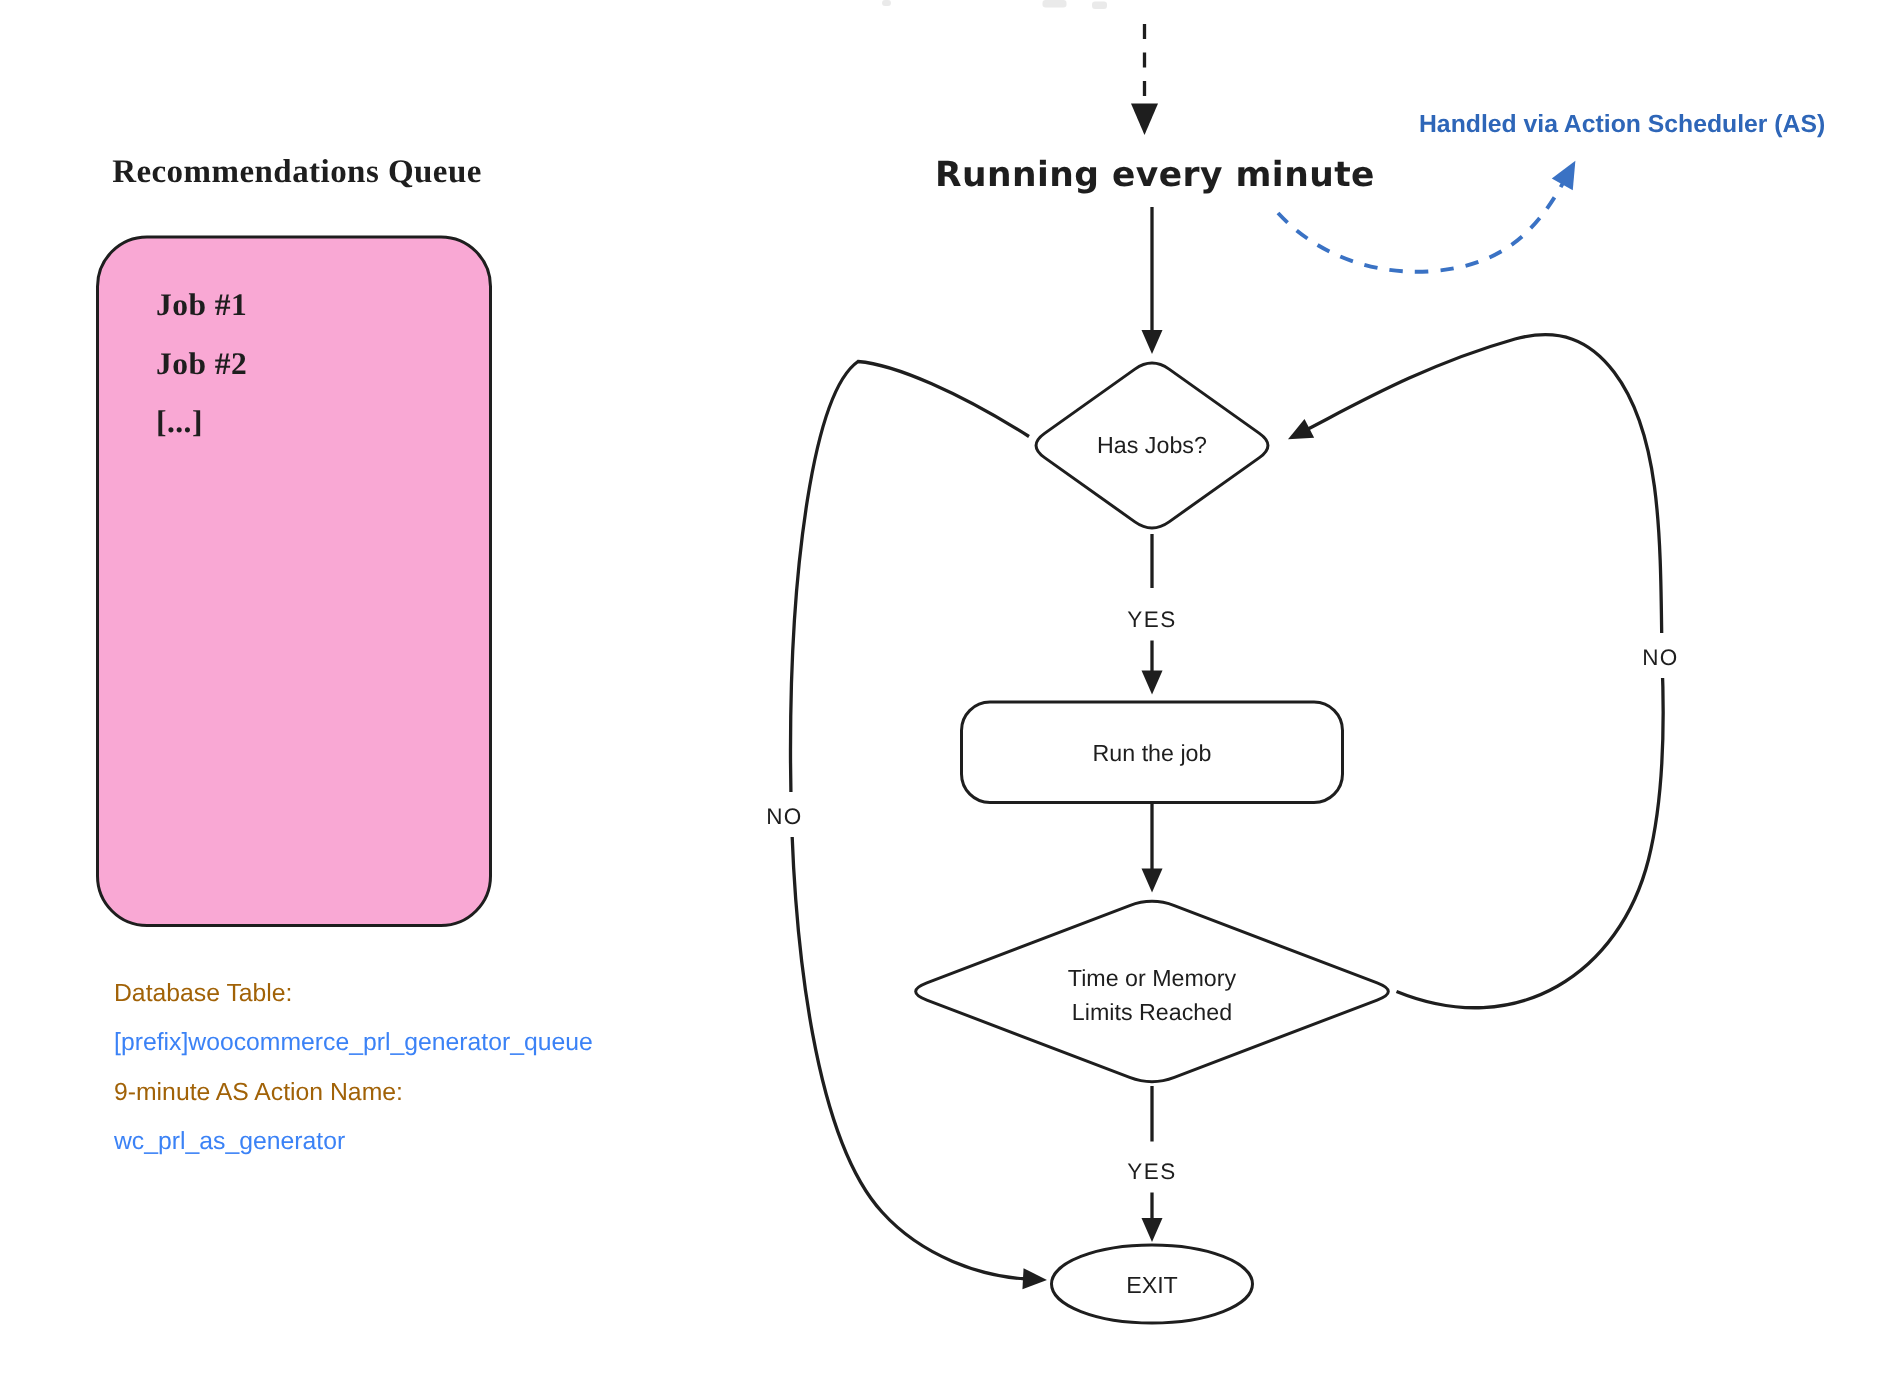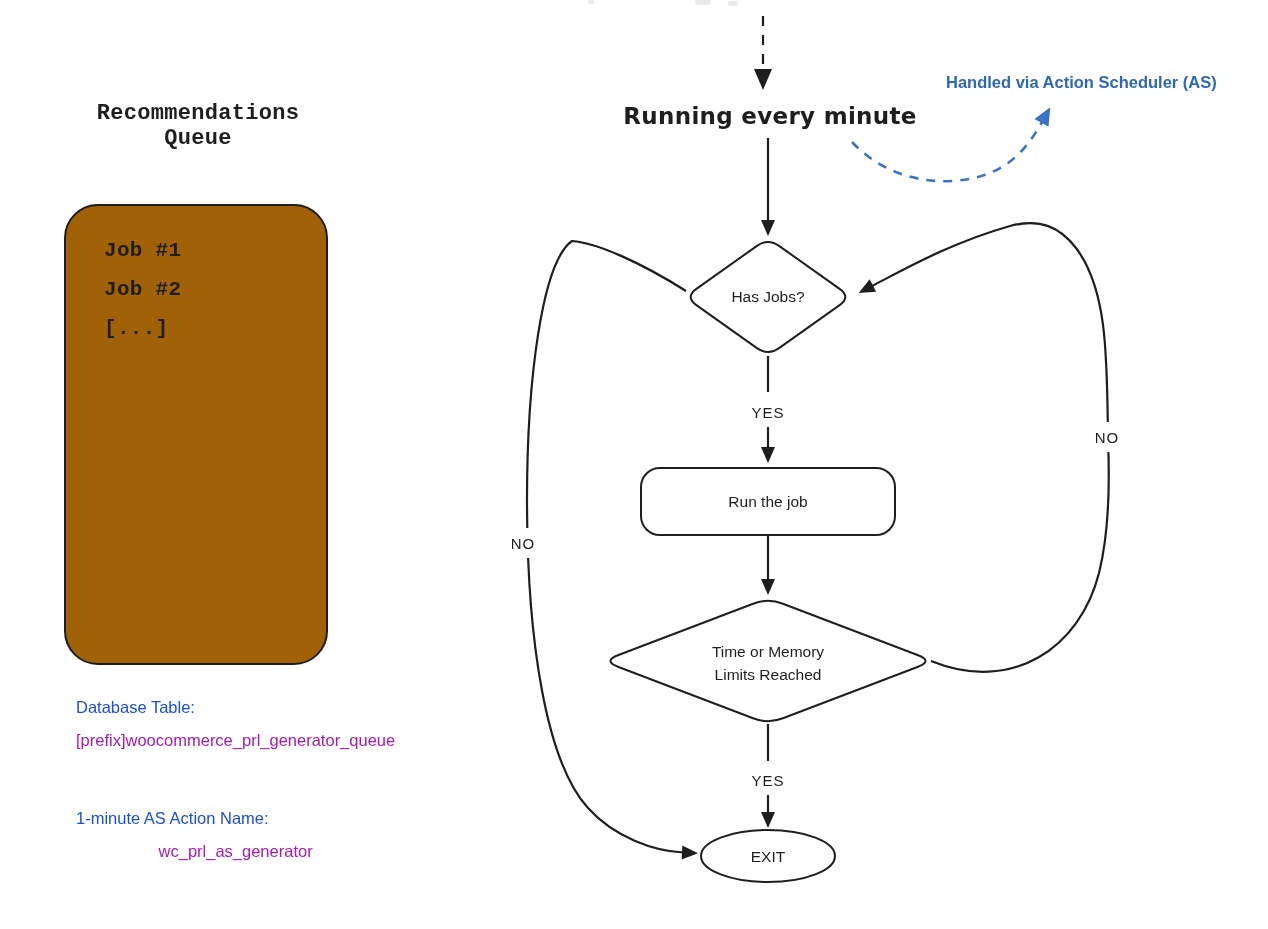--- a/index.html
+++ b/index.html
@@ -9,7 +9,7 @@
     font-family:"Liberation Sans", sans-serif;
     color:#1e1e1e;
   }
-  .hand { font-family:Liberation Mono, monospace; font-weight:600; letter-spacing:.3px; }
+  .hand { font-family:Liberation Serif, serif; font-weight:600; letter-spacing:.3px; }
 
   
   .queue-title {

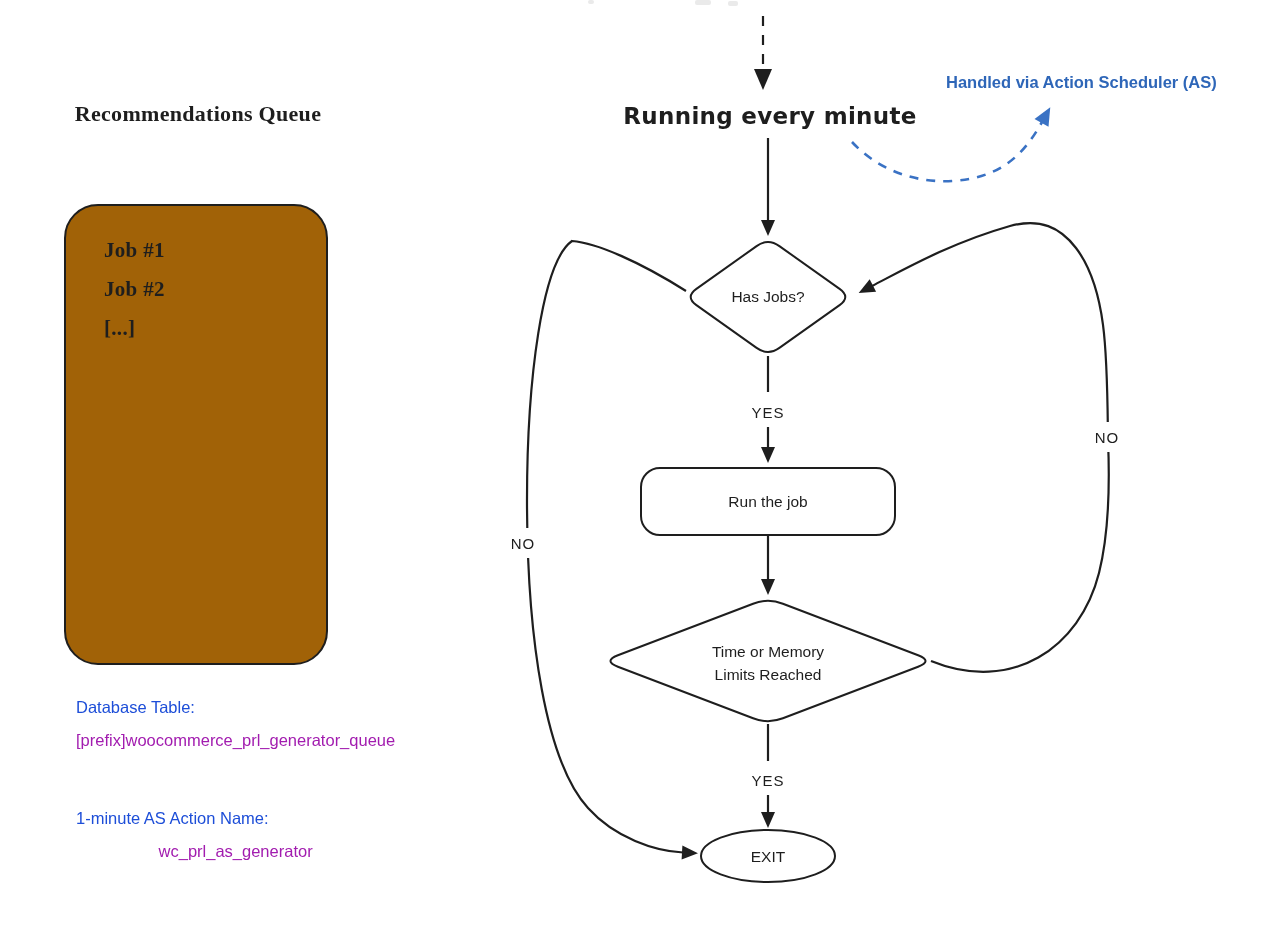--- a/index.html
+++ b/index.html
@@ -18,8 +18,8 @@
   }
   .queue-box {
     position:absolute; left:64px; top:157px; width:264px; height:461px;
-    border:2px solid #1e1e1e; border-radius:34px; background:#a16207;
-    box-sizing:border-box; padding:25px 0 0 38px;margin-top:47px;
+    border:2px solid #1e1e1e; border-radius:34px; background:#f9a8d4;
+    box-sizing:border-box; padding:25px 0 0 38px;
   }
   .queue-item { font-size:21px; line-height:39px; color:#1e1e1e; }
 

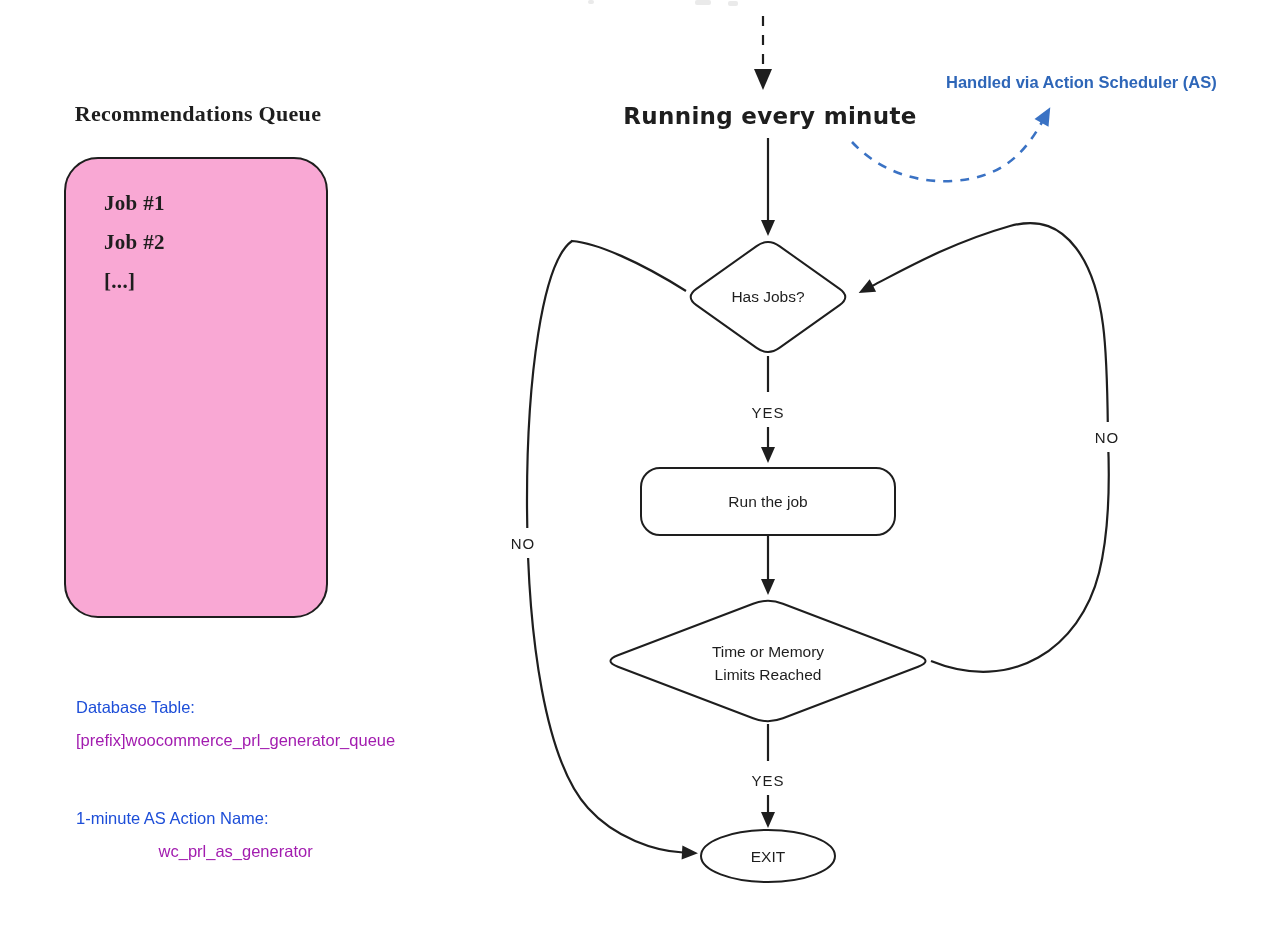--- a/index.html
+++ b/index.html
@@ -24,7 +24,7 @@
   .queue-item { font-size:21px; line-height:39px; color:#1e1e1e; }
 
   .meta-block { position:absolute; left:76px; top:646px; font-size:16.5px; line-height:33px; }
-  .meta-label { color:#1d4ed8;margin-top:45px; }
+  .meta-label { color:#a16207; }
   .meta-value { color:#a21caf;text-align:center; }
 
   

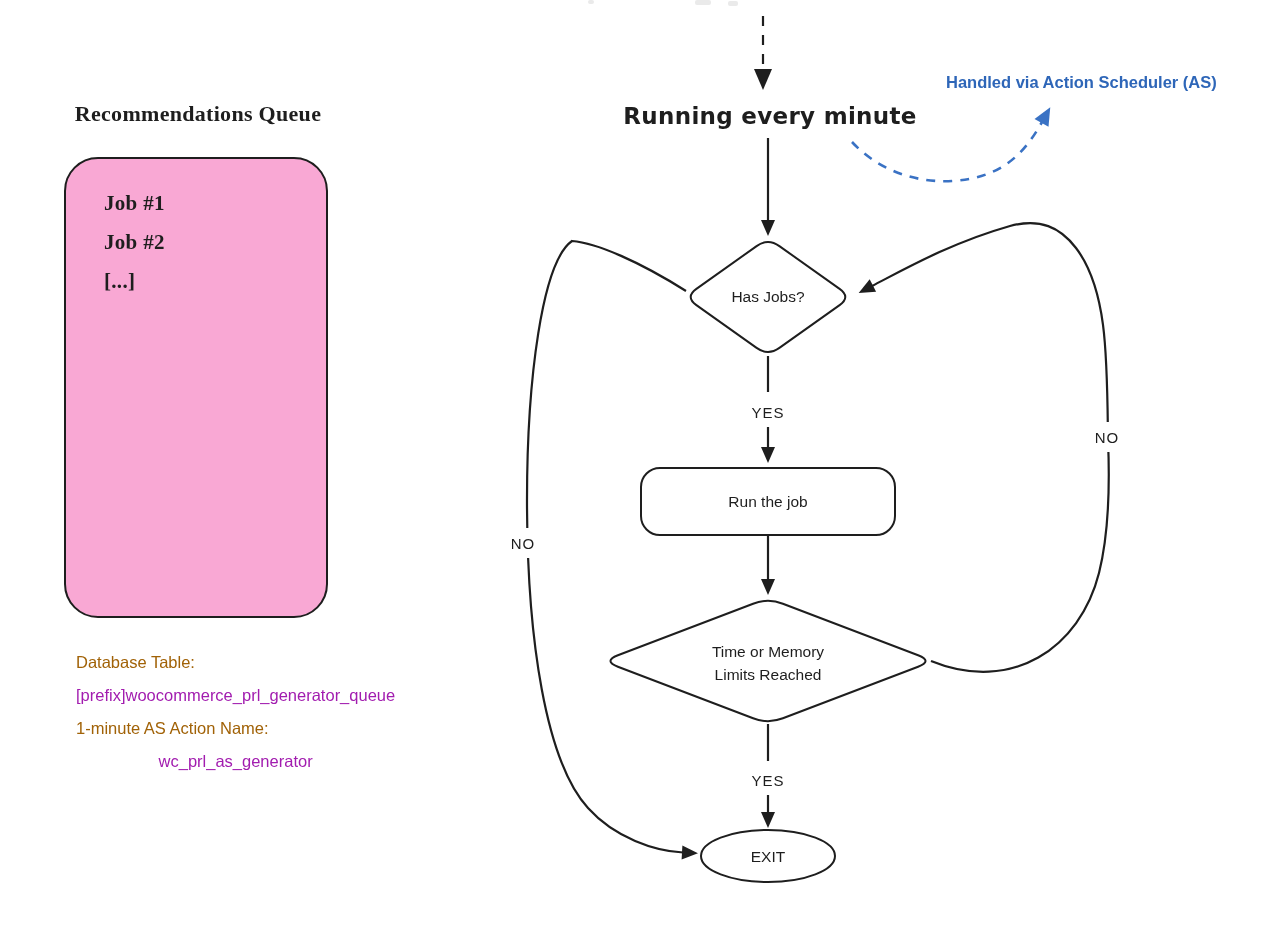--- a/index.html
+++ b/index.html
@@ -25,7 +25,7 @@
 
   .meta-block { position:absolute; left:76px; top:646px; font-size:16.5px; line-height:33px; }
   .meta-label { color:#a16207; }
-  .meta-value { color:#a21caf;text-align:center; }
+  .meta-value { color:#3b82f6; }
 
   
   .artifact { position:absolute; background:#d9d9d9; opacity:.55; border-radius:2px; }

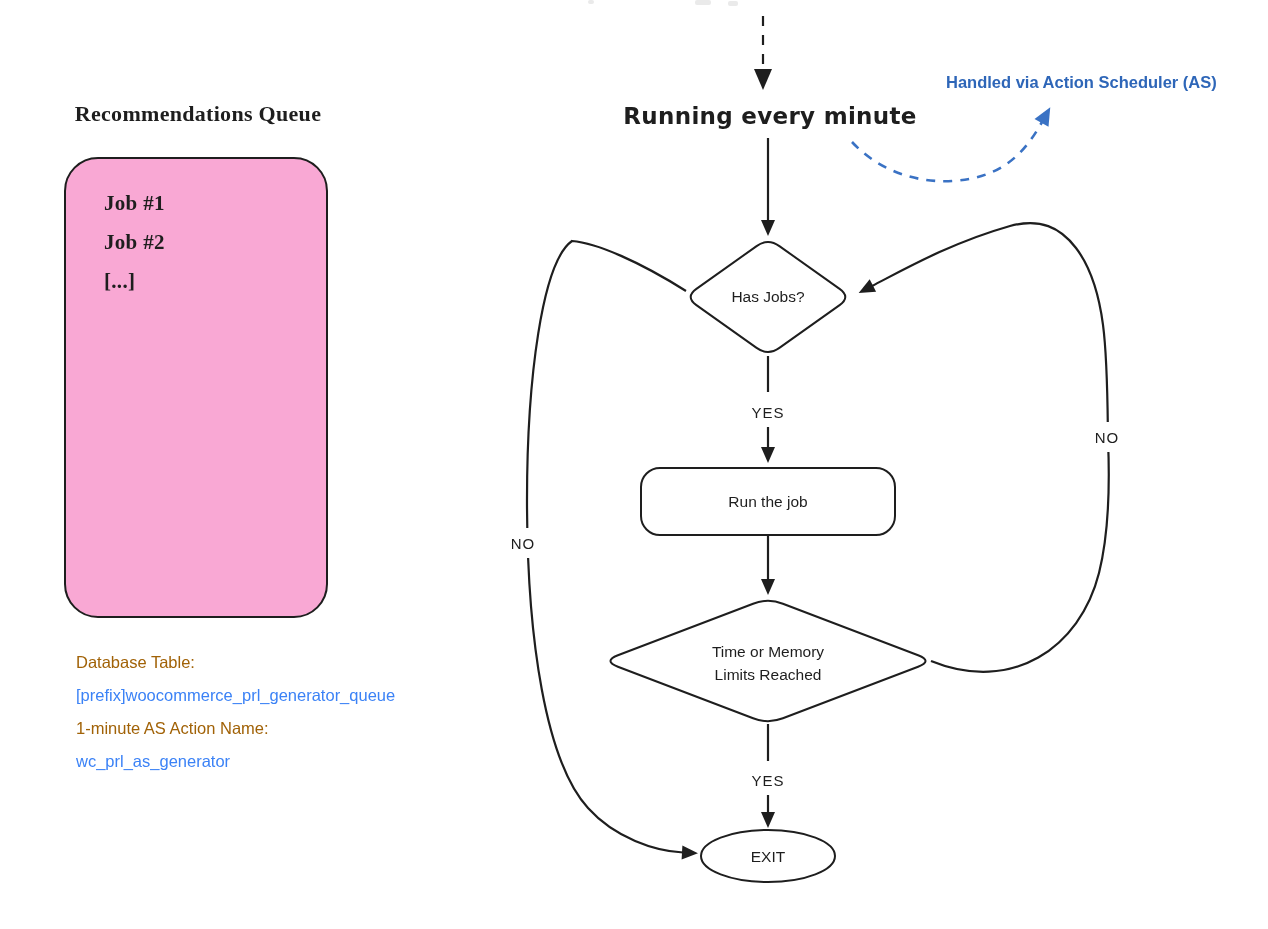--- a/index.html
+++ b/index.html
@@ -59,7 +59,7 @@
   <div class="meta-block">
     <div class="meta-label">Database Table:</div>
     <div class="meta-value">[prefix]woocommerce_prl_generator_queue</div>
-    <div class="meta-label">1-minute AS Action Name:</div>
+    <div class="meta-label">9-minute AS Action Name:</div>
     <div class="meta-value">wc_prl_as_generator</div>
   </div>
 

